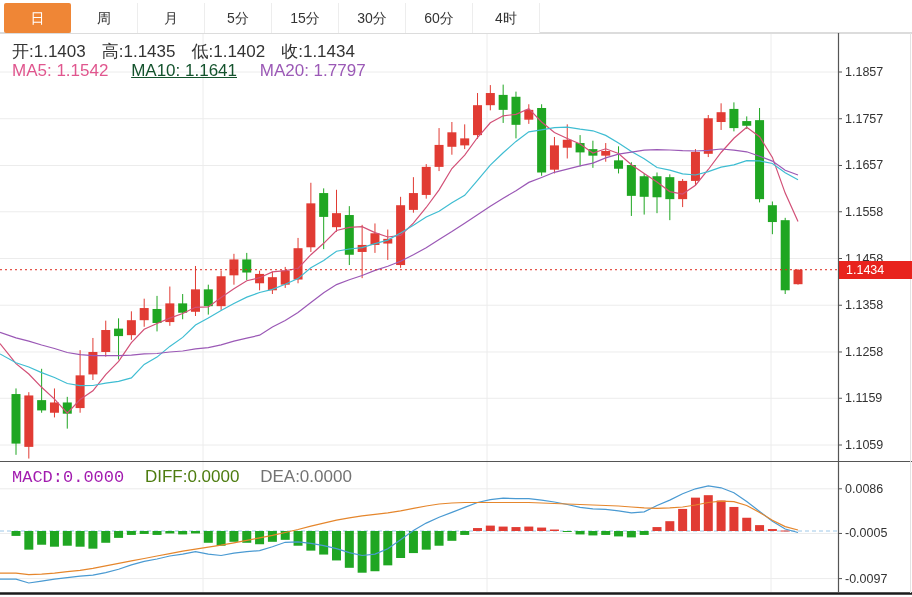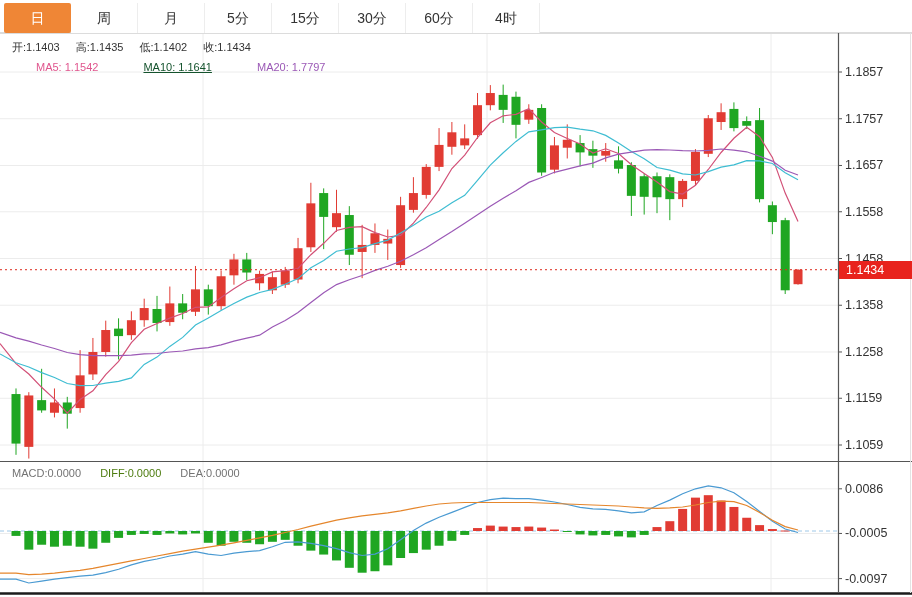--- a/index.html
+++ b/index.html
@@ -10,7 +10,7 @@
   .tab{width:67px;height:30px;line-height:30px;text-align:center;font-size:14px;color:#333;background:#fff;border-right:1px solid #ededed;cursor:pointer;box-sizing:border-box;}
   .tab.active{background:#ef8636;color:#fff;border-right:none;border-radius:2px;}
   
-  .legend{position:absolute;left:12px;font-size:11px;letter-spacing:0;white-space:nowrap;z-index:5;}
+  .legend{position:absolute;left:12px;font-size:17px;letter-spacing:0;white-space:nowrap;z-index:5;}
   #ohlc-row{top:40px;color:#333;}
   #ohlc-row .val{margin-right:16px;}
   #ma-row{top:61px;}

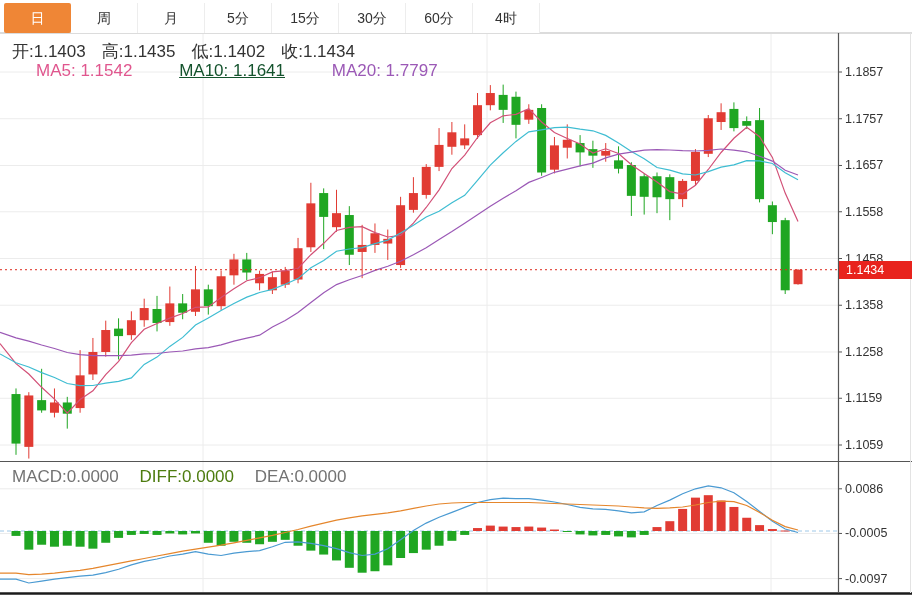--- a/index.html
+++ b/index.html
@@ -14,7 +14,7 @@
   #ohlc-row{top:40px;color:#333;}
   #ohlc-row .val{margin-right:16px;}
   #ma-row{top:61px;}
-  #ma-row span{margin-right:18px;margin-left:24px;}
+  #ma-row span{margin-right:18px;}
   #macd-row{top:467px;}
   #macd-row span{margin-right:16px;}
   

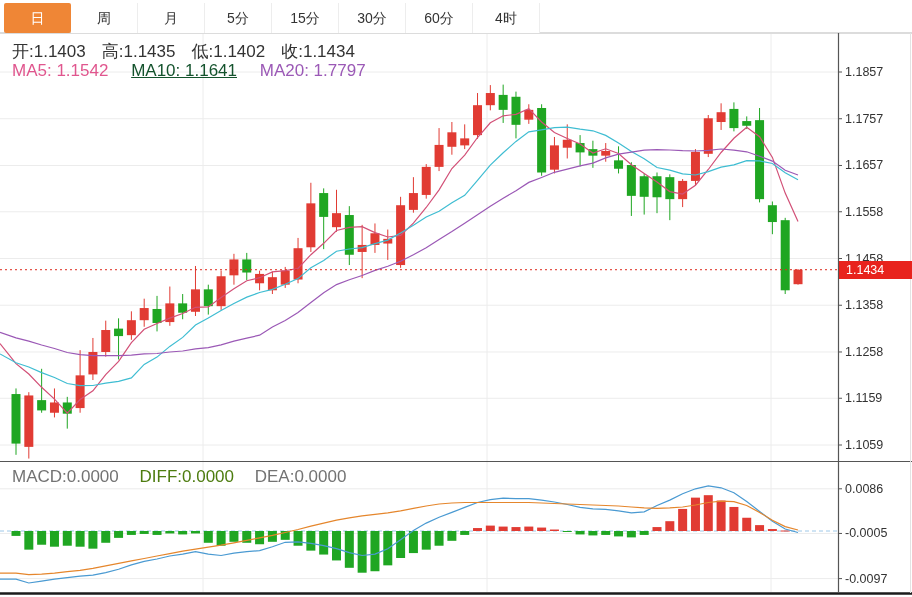--- a/index.html
+++ b/index.html
@@ -292,7 +292,7 @@
   </div>
 
   <div id="macd-row" class="legend">
-    <span style="color: #737373;">MACD:0.0000</span>
+    <span style="color: #a21caf; font-family: Liberation Mono, monospace;">MACD:0.0000</span>
     <span style="color: #4d7c0f;">DIFF:0.0000</span>
     <span style="color: #737373;">DEA:0.0000</span>
   </div>

